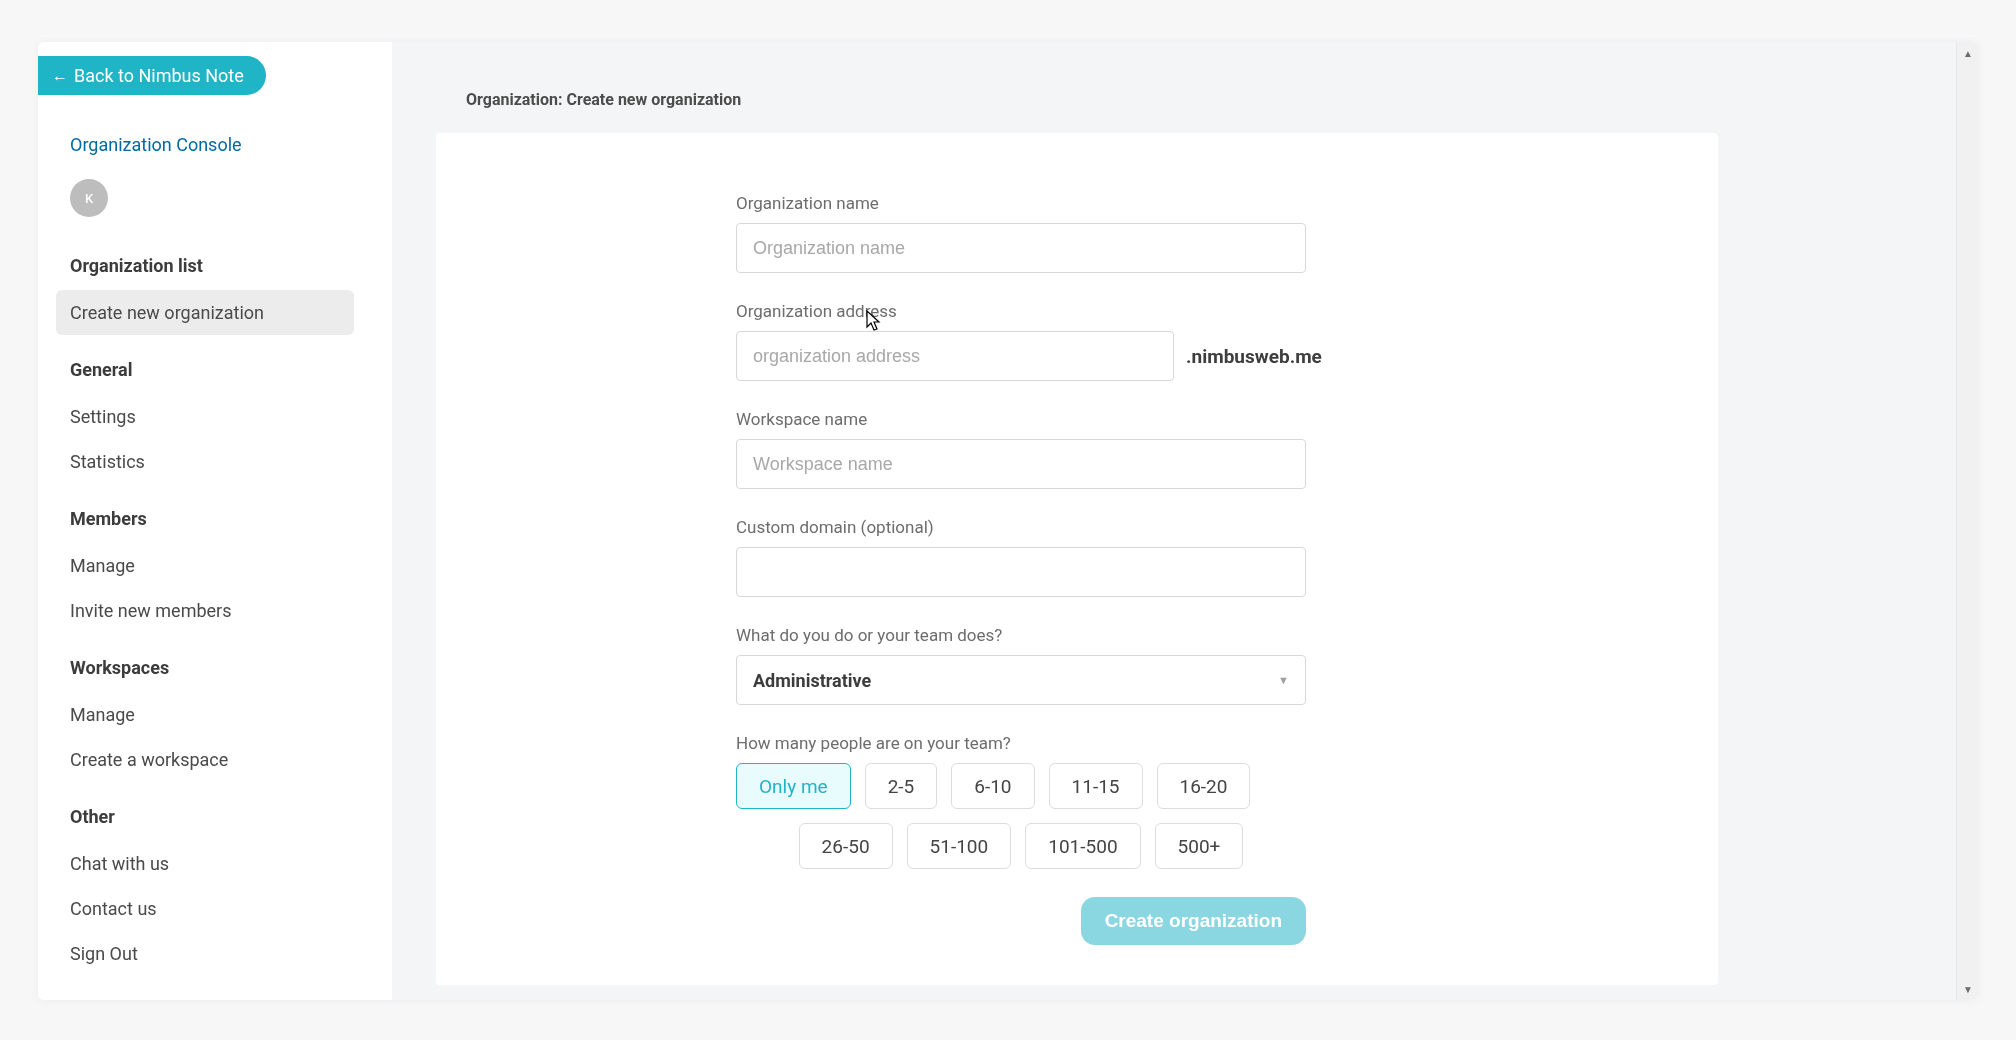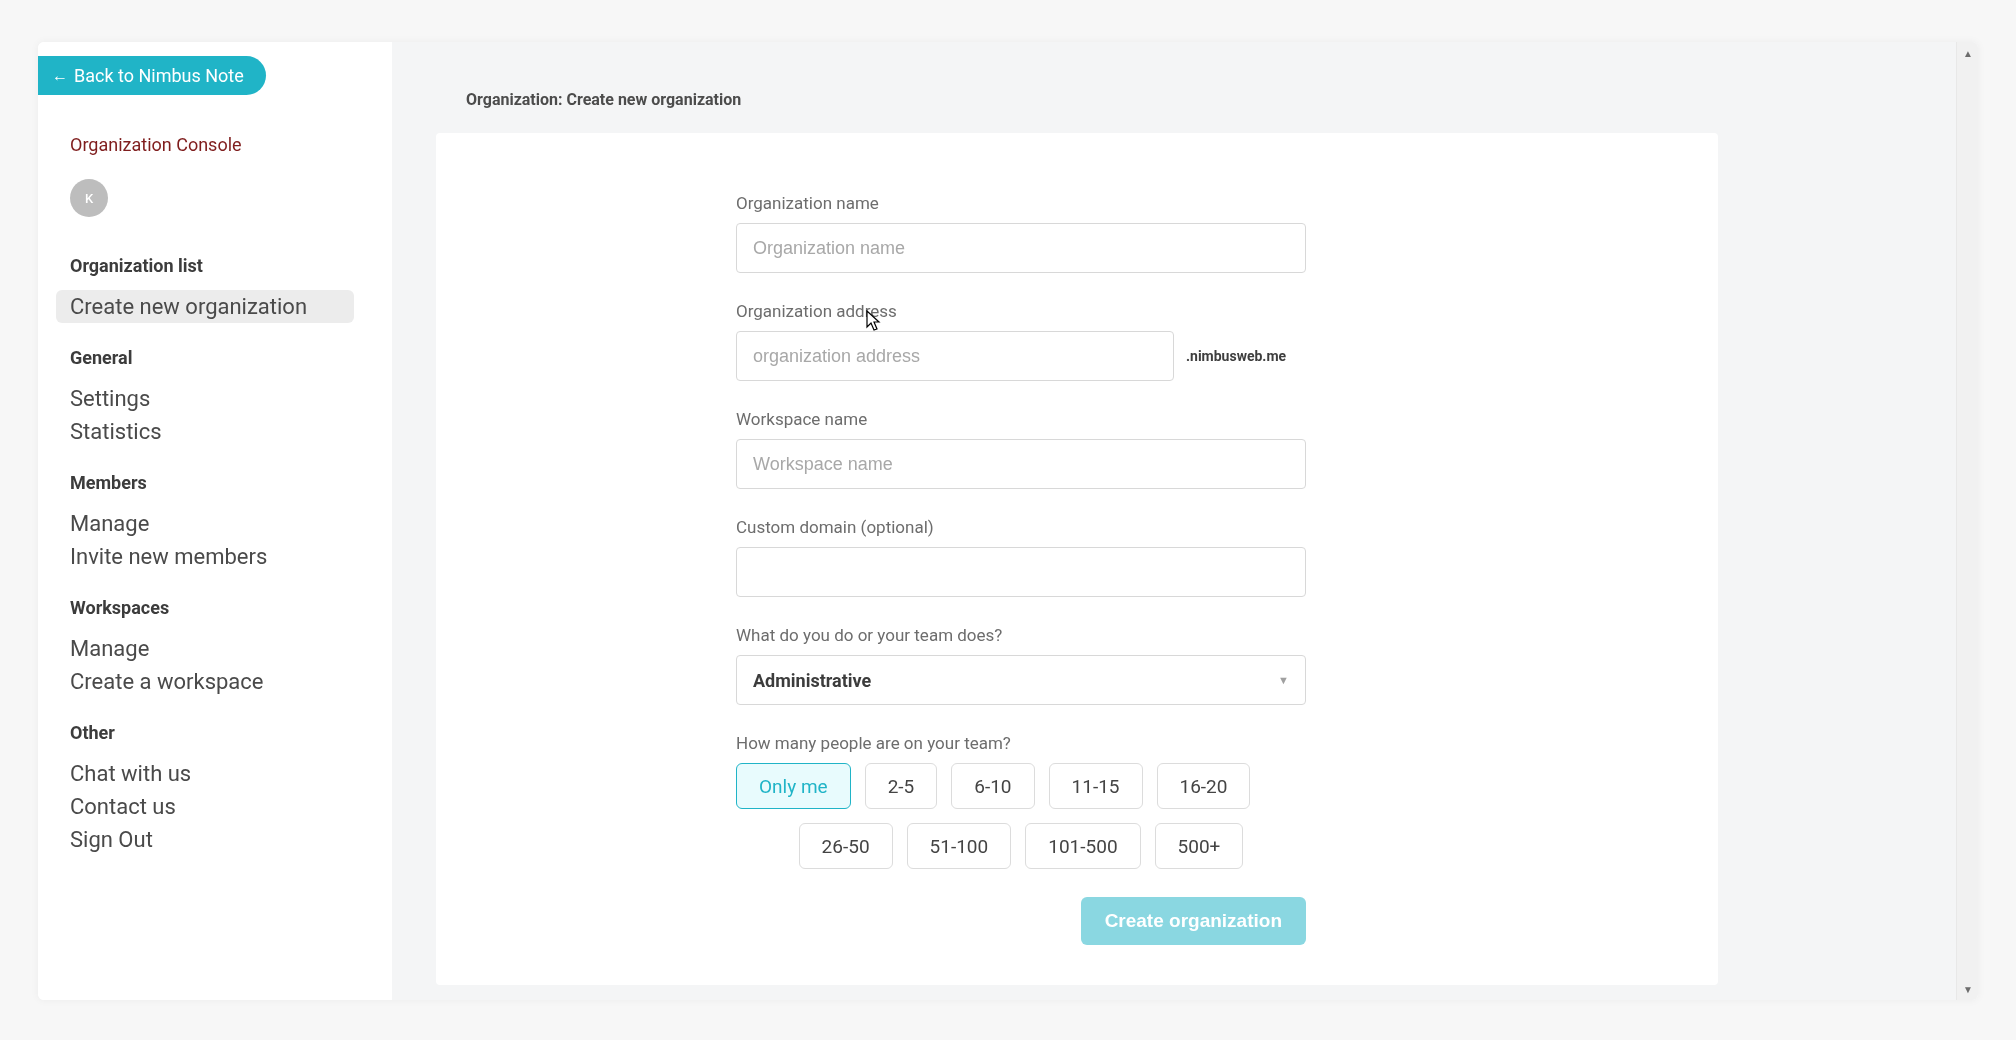--- a/index.html
+++ b/index.html
@@ -101,7 +101,7 @@
   }
   .console-label{
     font-size:18px;
-    color:#7f1d1d;
+    color:#0369a1;
     margin-bottom:24px;
   }
   .avatar{

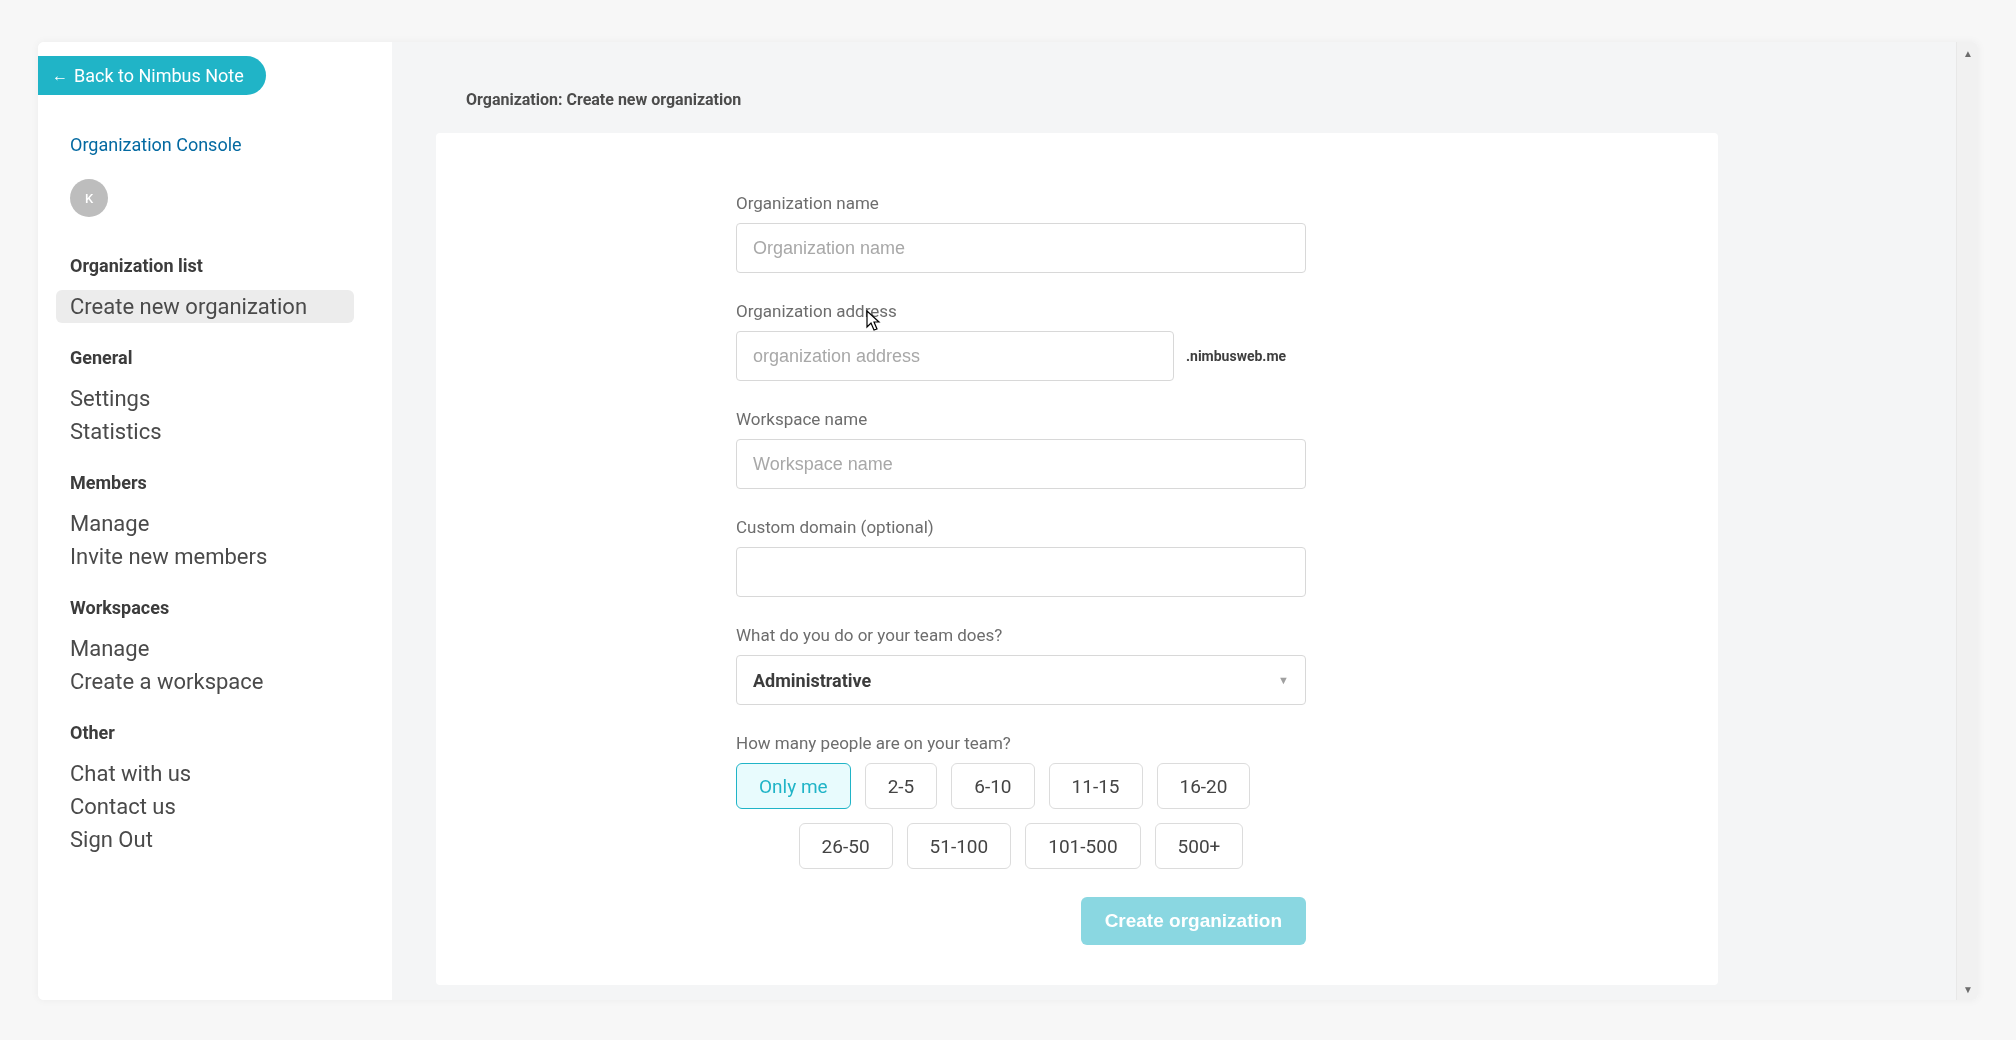--- a/index.html
+++ b/index.html
@@ -123,9 +123,9 @@
     padding:4px 0;
   }
   .nav-item{
-    font-size:22px;
+    font-size:18px;
     color:#4a4a4a;
-    padding:4px 14px;
+    padding:12px 14px;
     margin-left:-14px;
     margin-right:20px;
     border-radius:6px;

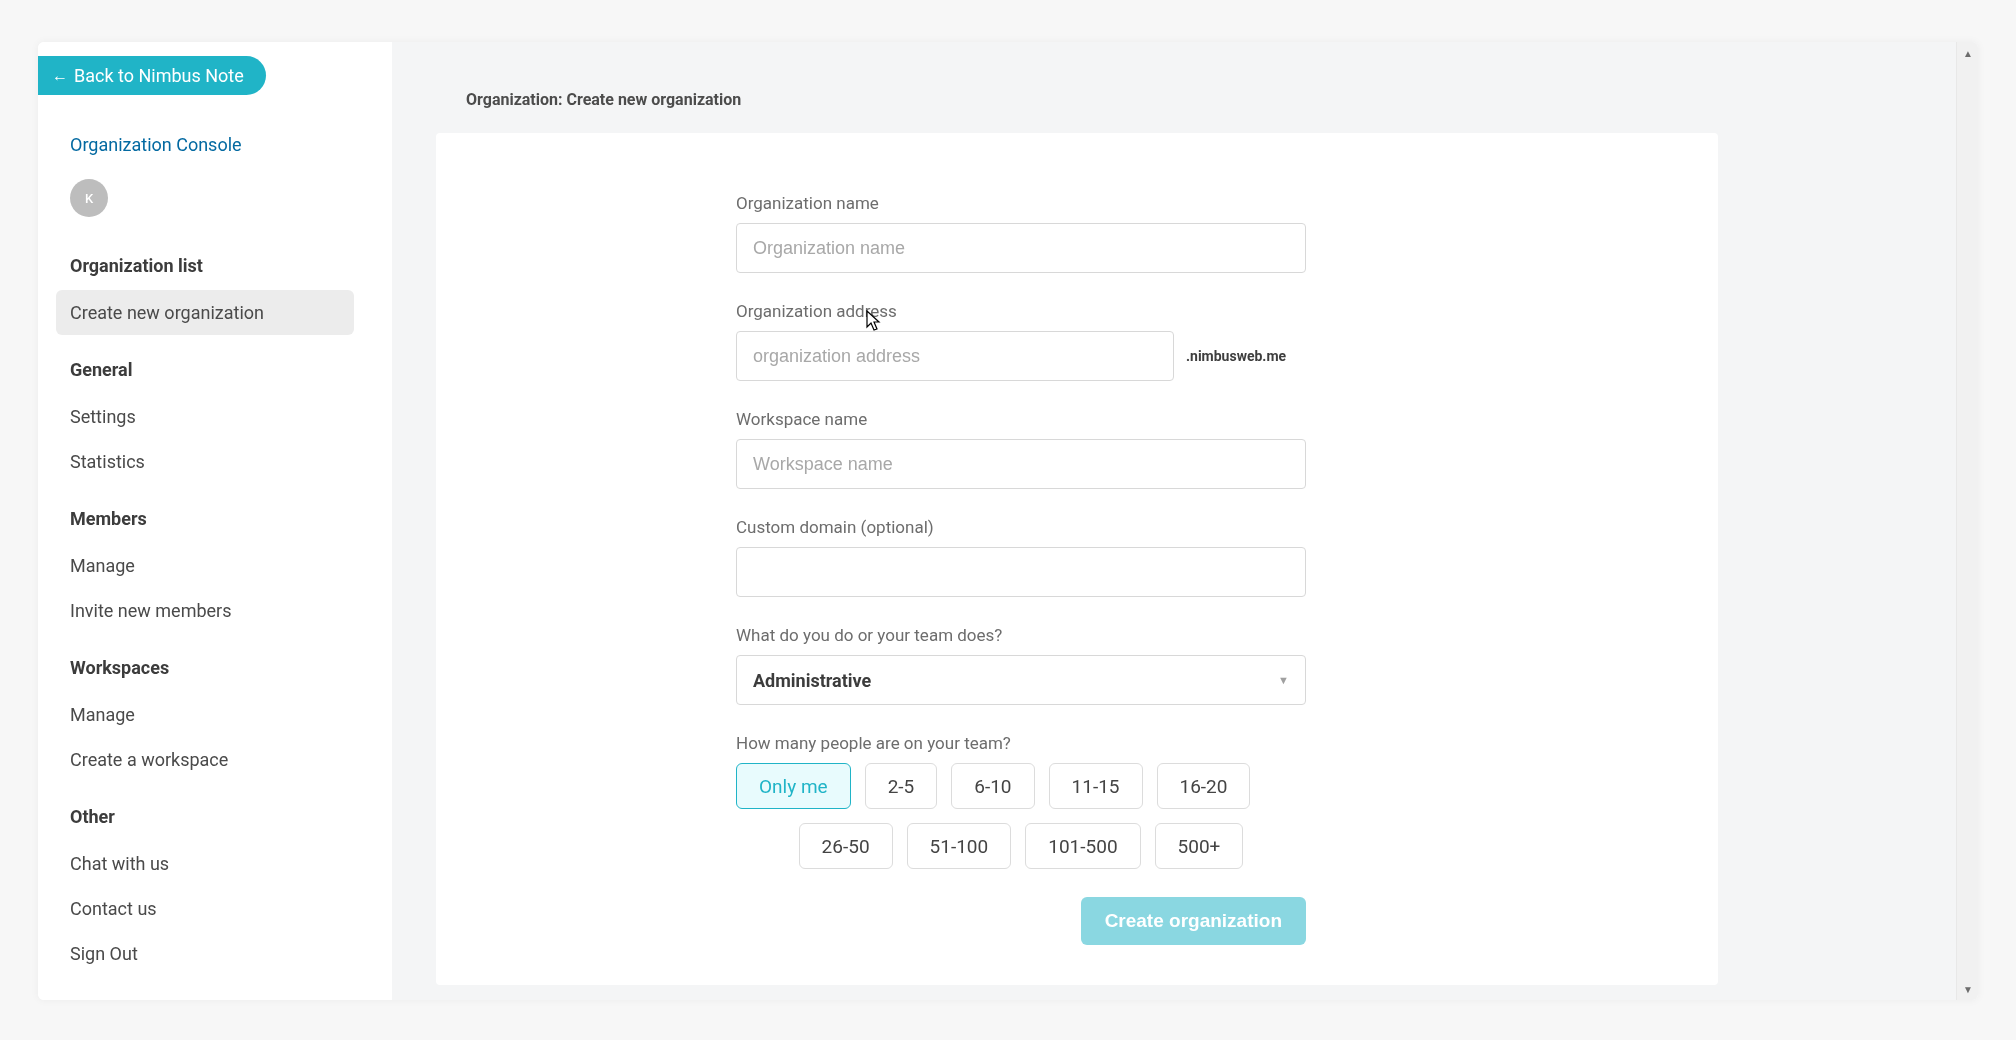--- a/index.html
+++ b/index.html
@@ -180,7 +180,7 @@
   .field{margin-bottom:28px;}
   .addr-row{display:flex;align-items:center;gap:12px;}
   .addr-row .text-input{flex: 0 0 438px; width:438px;}
-  .domain-suffix{font-size:14px;font-weight:700;color:#3e3e3e;}
+  .domain-suffix{font-size:19px;font-weight:700;color:#3e3e3e;}
   .select-box{
     width:100%;height:50px;border:1px solid #d8d8d8;border-radius:4px;
     background:#fff;display:flex;align-items:center;justify-content:space-between;

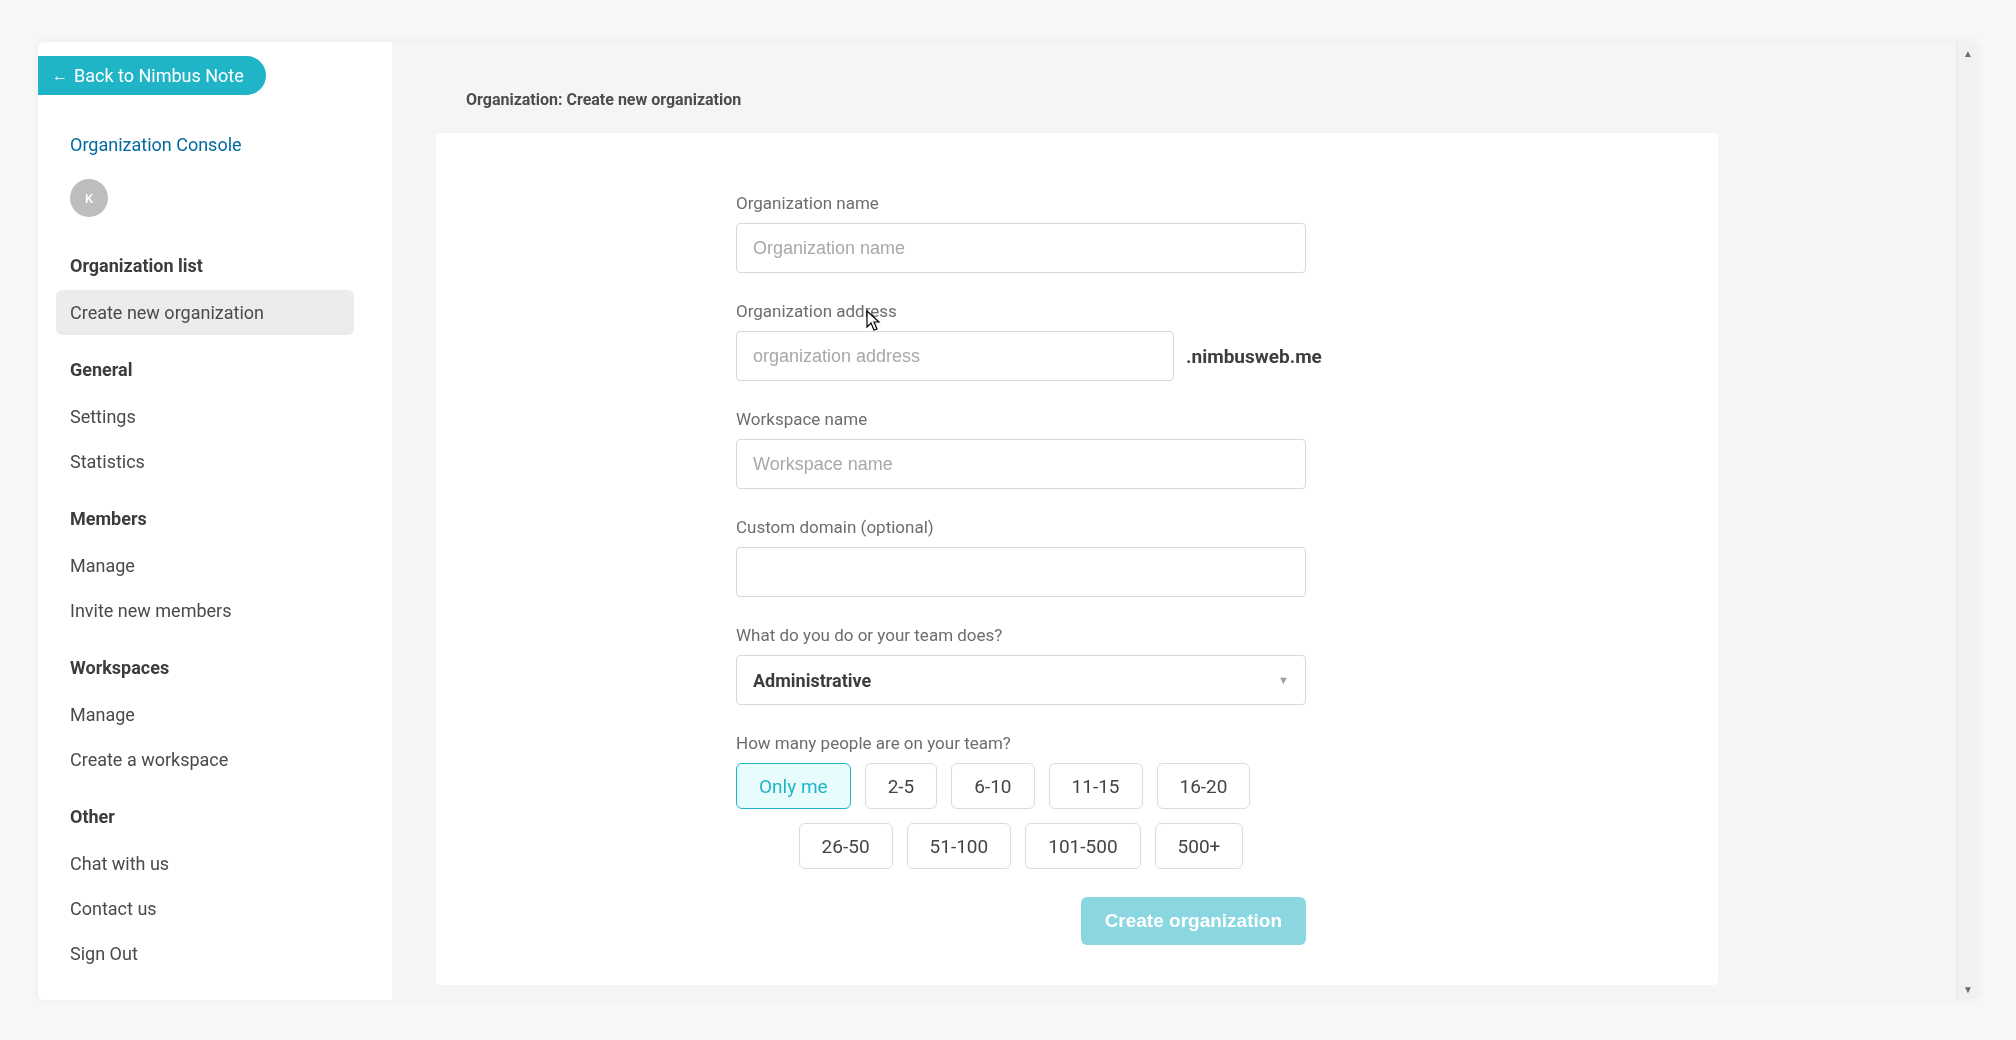--- a/index.html
+++ b/index.html
@@ -200,7 +200,7 @@
   .chips.row2{justify-content:center;margin-top:14px;}
   .submit-row{display:flex;justify-content:flex-end;margin-top:28px;}
   .create-btn{
-    background:#8ad7e1;color:#ffffff;border:none;border-radius:6px;
+    background:#8ad7e1;color:#ffffff;border:none;border-radius:14px;
     font-size:19px;font-weight:600;padding:13px 24px;cursor:pointer;
   }
 

